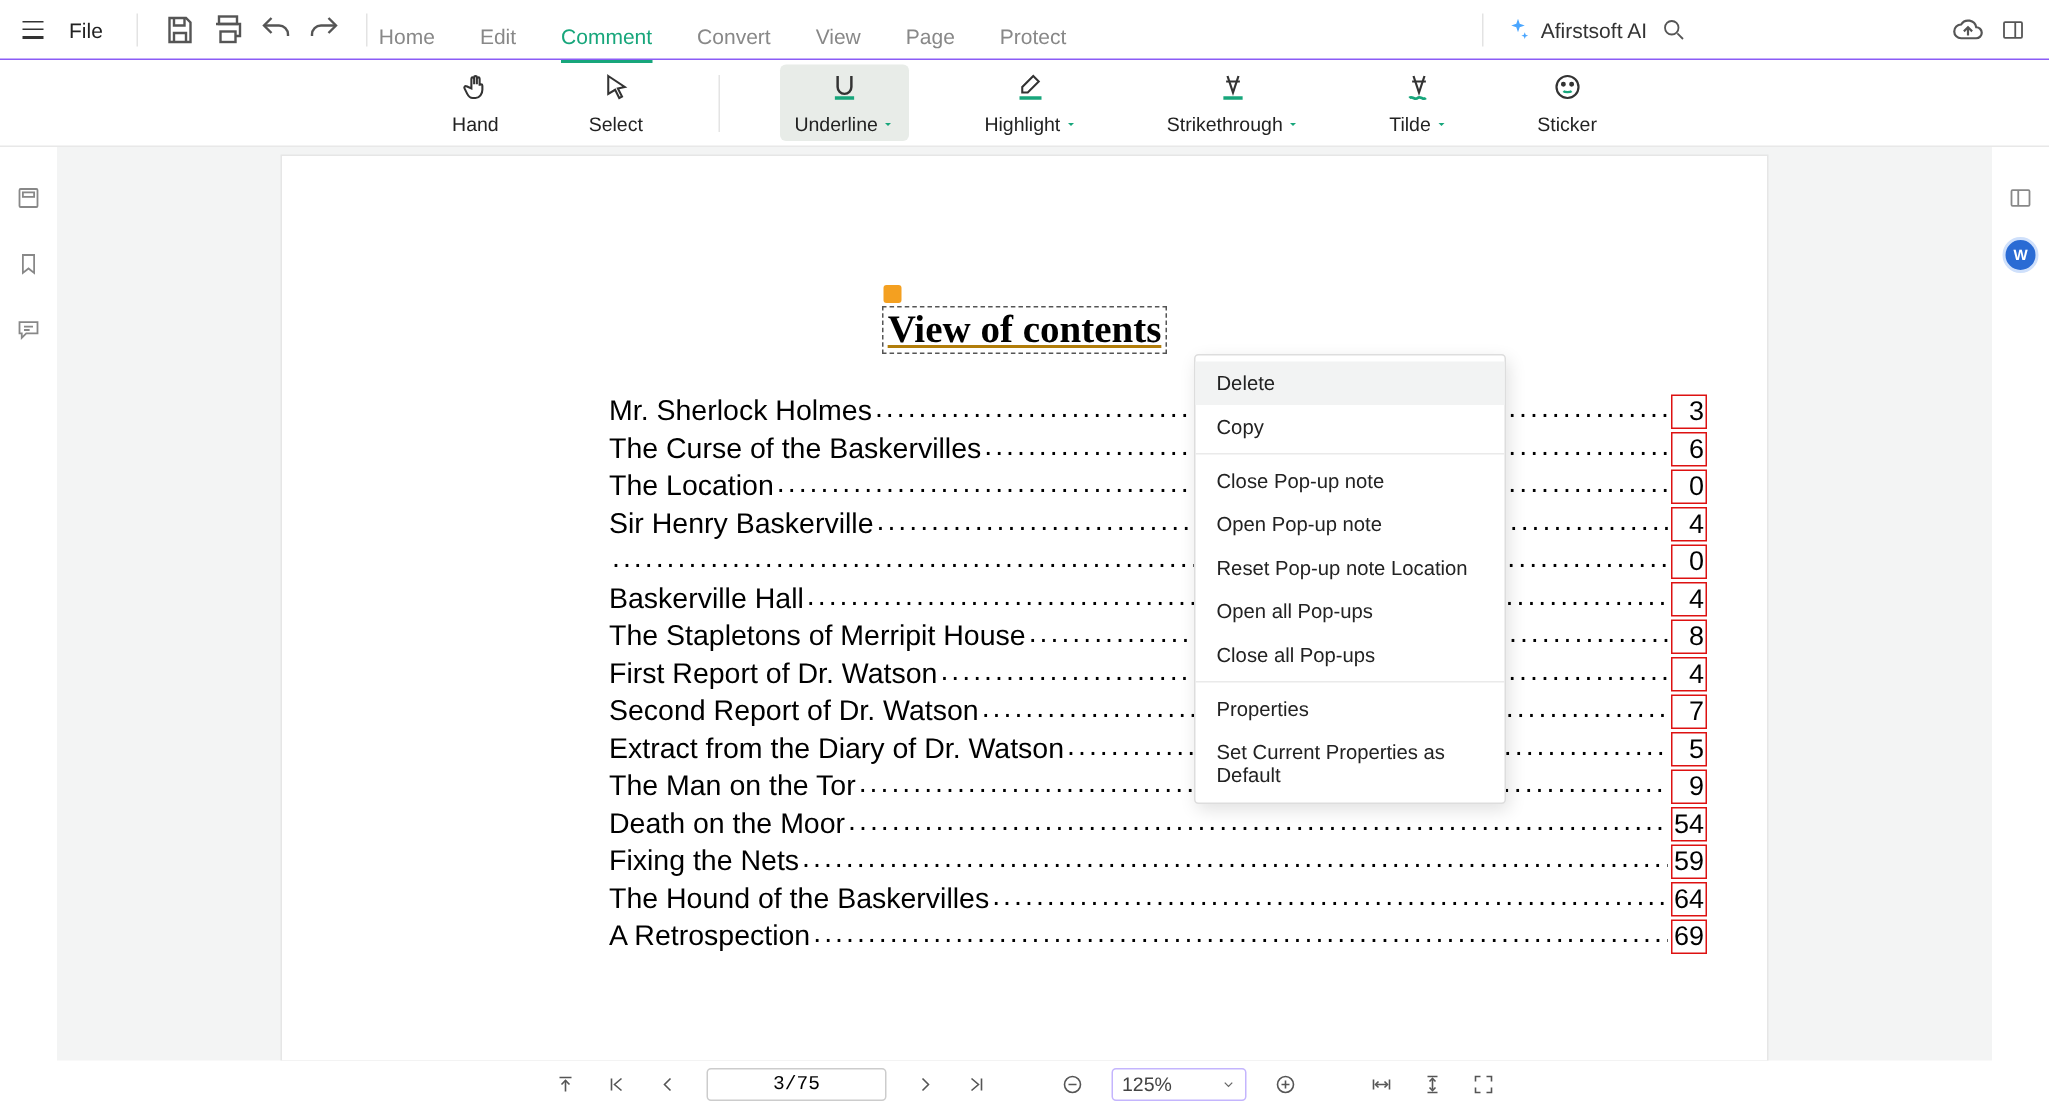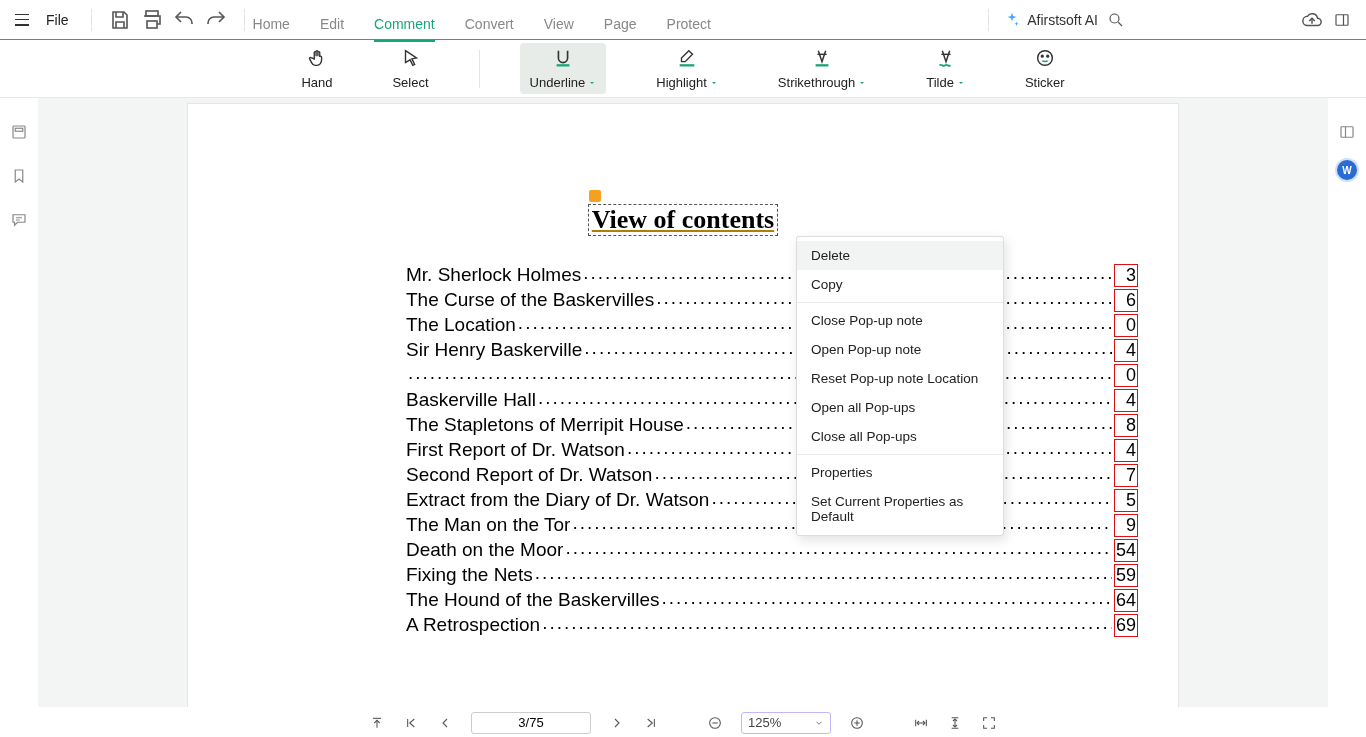--- a/index.html
+++ b/index.html
@@ -63,7 +63,7 @@
 
 .bottombar { height: 30px; display: flex; align-items: center; justify-content: center; gap: 18px; border-top: 1px solid #fff; font-size: 13px; color: #444; }
 .bottombar .bicon { width: 16px; height: 16px; stroke: #555; fill: none; cursor:pointer;}
-.page-input { width: 120px; height: 22px; border: 1px solid #ccc; border-radius: 3px; text-align: center; font-size: 13px;}
+.page-input { width: 120px; height: 22px; border: 1px solid #ccc; border-radius: 3px; text-align: center; font-size: 13px; font-family: Liberation Mono, monospace;}
 .zoom-select { width: 90px; height: 22px; border: 1px solid #c4b5fd; border-radius: 3px; font-size: 13px; padding: 0 6px; display:flex; align-items:center; justify-content:space-between;}
 </style>
 </head>

